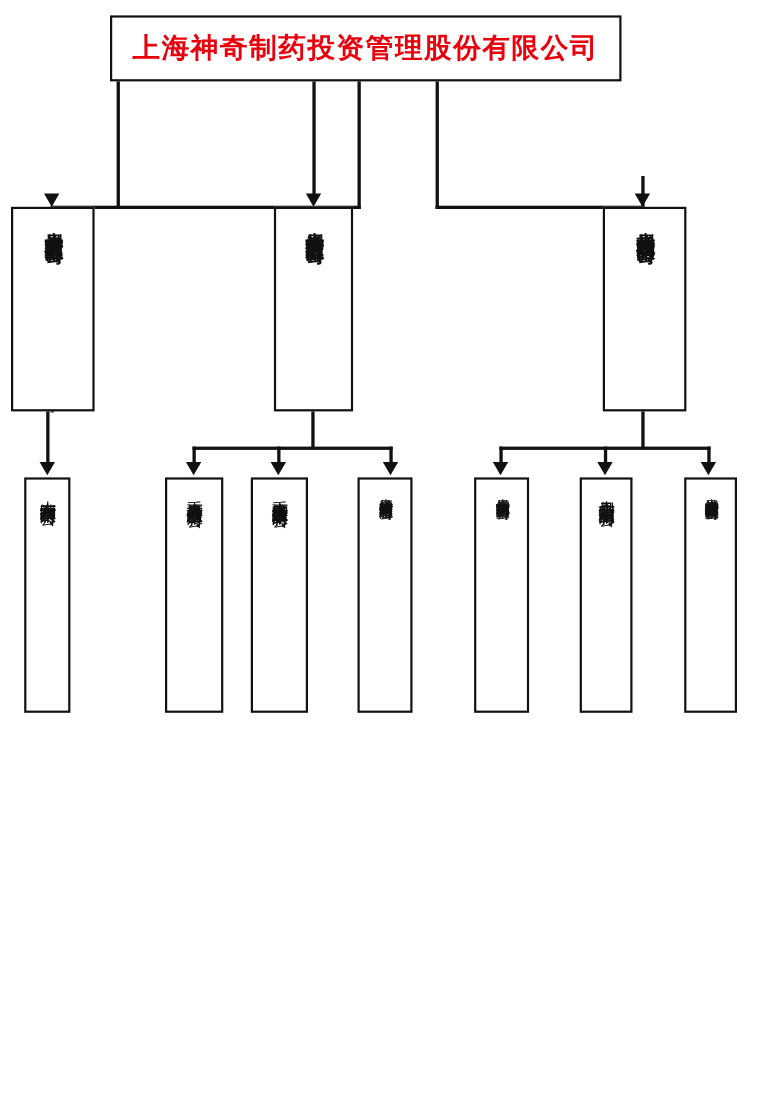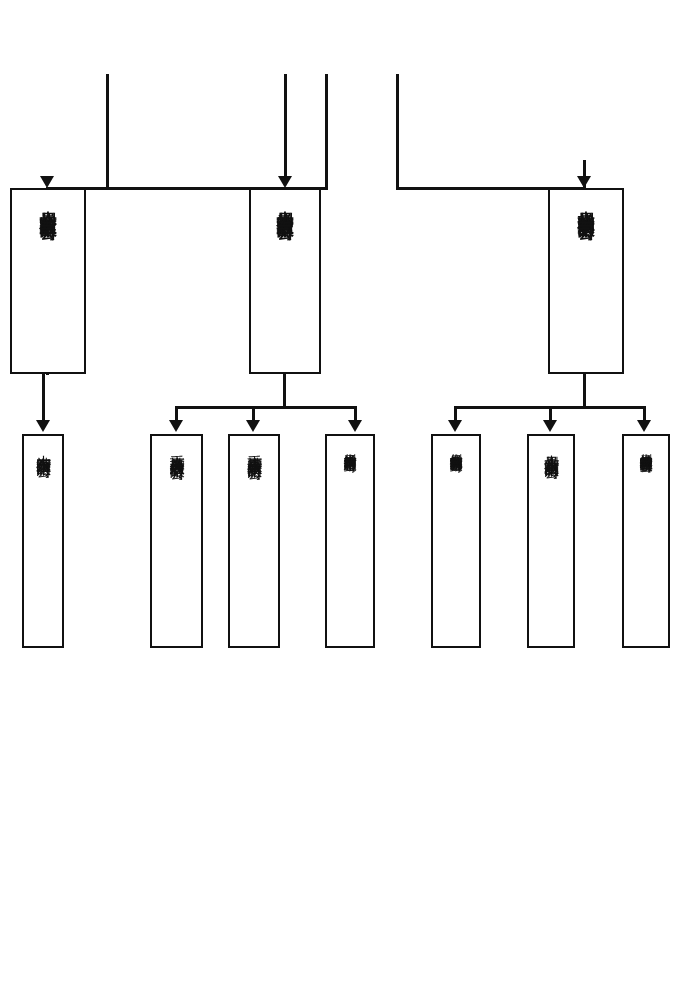--- a/index.html
+++ b/index.html
@@ -107,6 +107,9 @@
 
 <div id="chart">
 
+  <div class="node root">
+    <span class="label">上海神奇制药投资管理股份有限公司</span>
+  </div>
 
   <div class="line vline" style="left:106px; top:74px; height:116px;"></div>
   <div class="line hline" style="left:106px; top:187px; width:222px;"></div>

